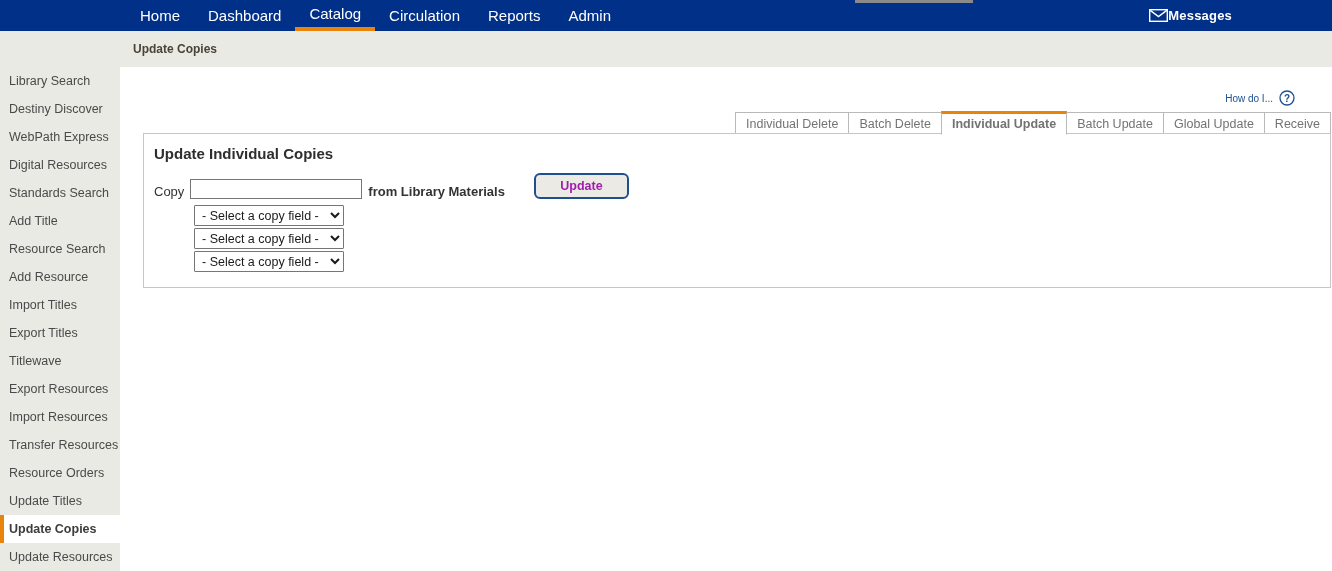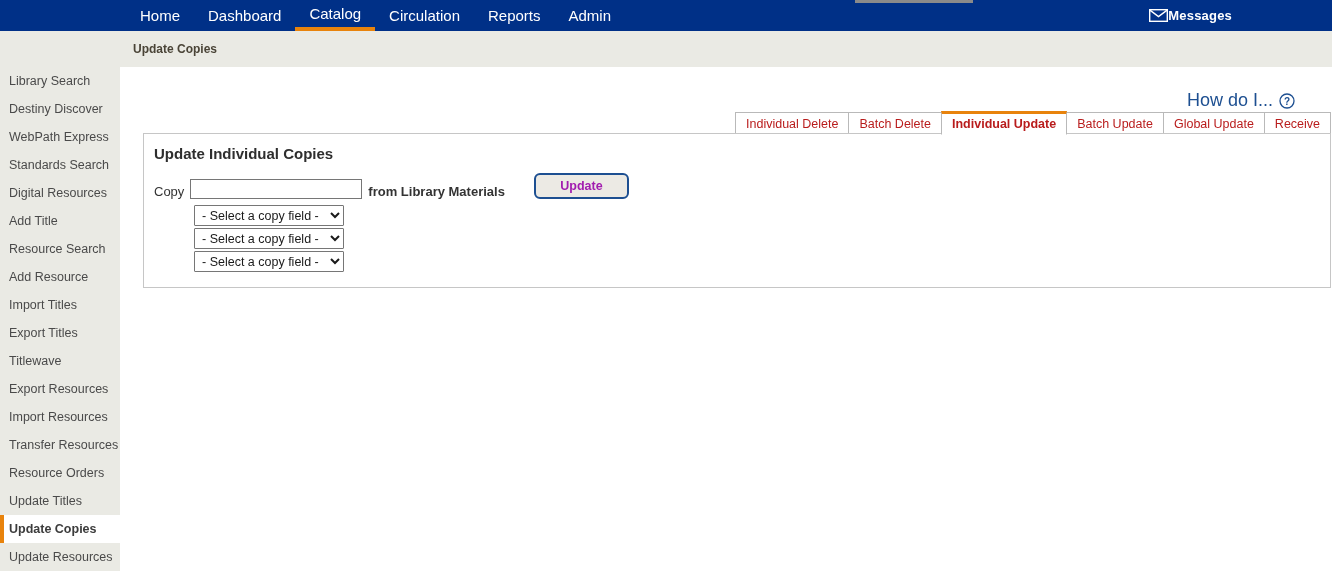--- a/index.html
+++ b/index.html
@@ -144,7 +144,7 @@
     cursor: pointer;
   }
   .howdo-text {
-    font-size: 18px;
+    font-size: 10px;
     color: #1d4f91;
   }
   .help-icon {

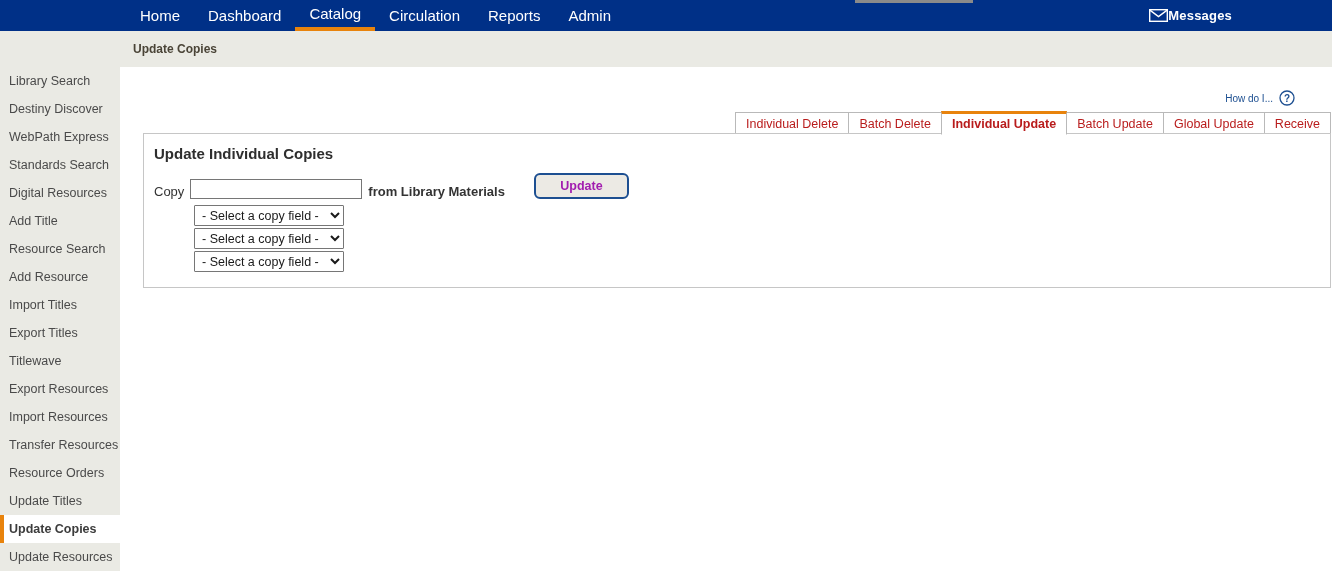--- a/index.html
+++ b/index.html
@@ -173,7 +173,7 @@
     justify-content: center;
     padding: 0 10px;
     font-size: 12.5px;
-    color: #b91c1c;
+    color: #737373;
     margin-right: -1px;
     cursor: pointer;
     white-space: nowrap;

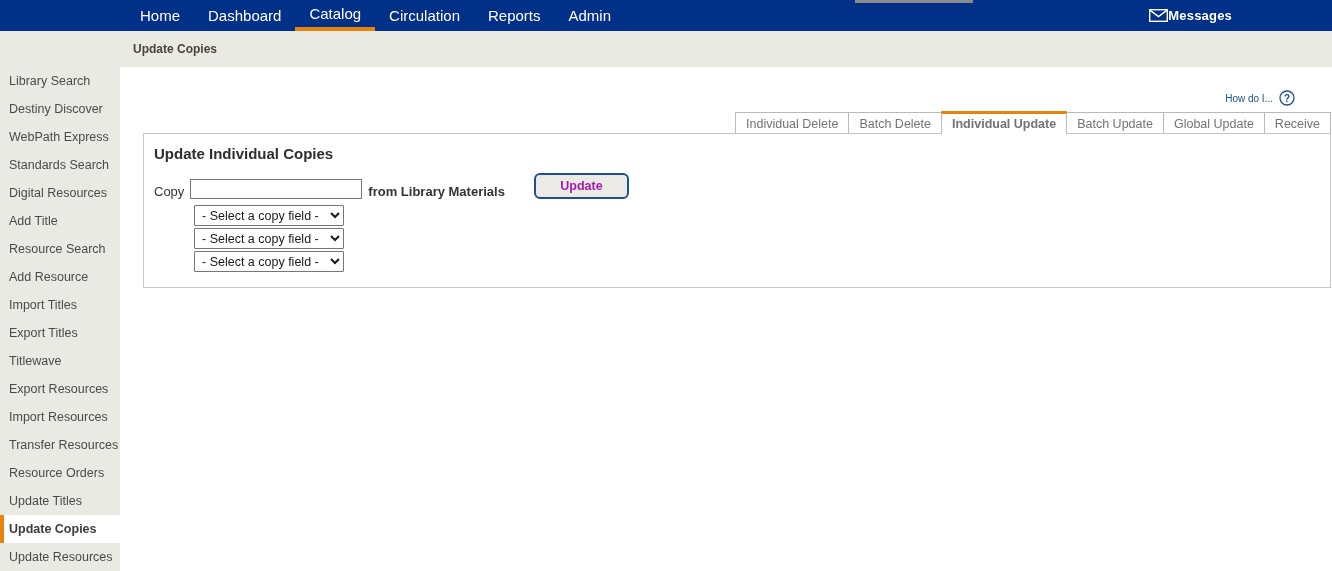--- a/index.html
+++ b/index.html
@@ -307,8 +307,8 @@
   <div class="side-item">Library Search</div>
   <div class="side-item">Destiny Discover</div>
   <div class="side-item">WebPath Express</div>
+  <div class="side-item">Digital Resources</div>
   <div class="side-item">Standards Search</div>
-  <div class="side-item">Digital Resources</div>
   <div class="side-item">Add Title</div>
   <div class="side-item">Resource Search</div>
   <div class="side-item">Add Resource</div>

